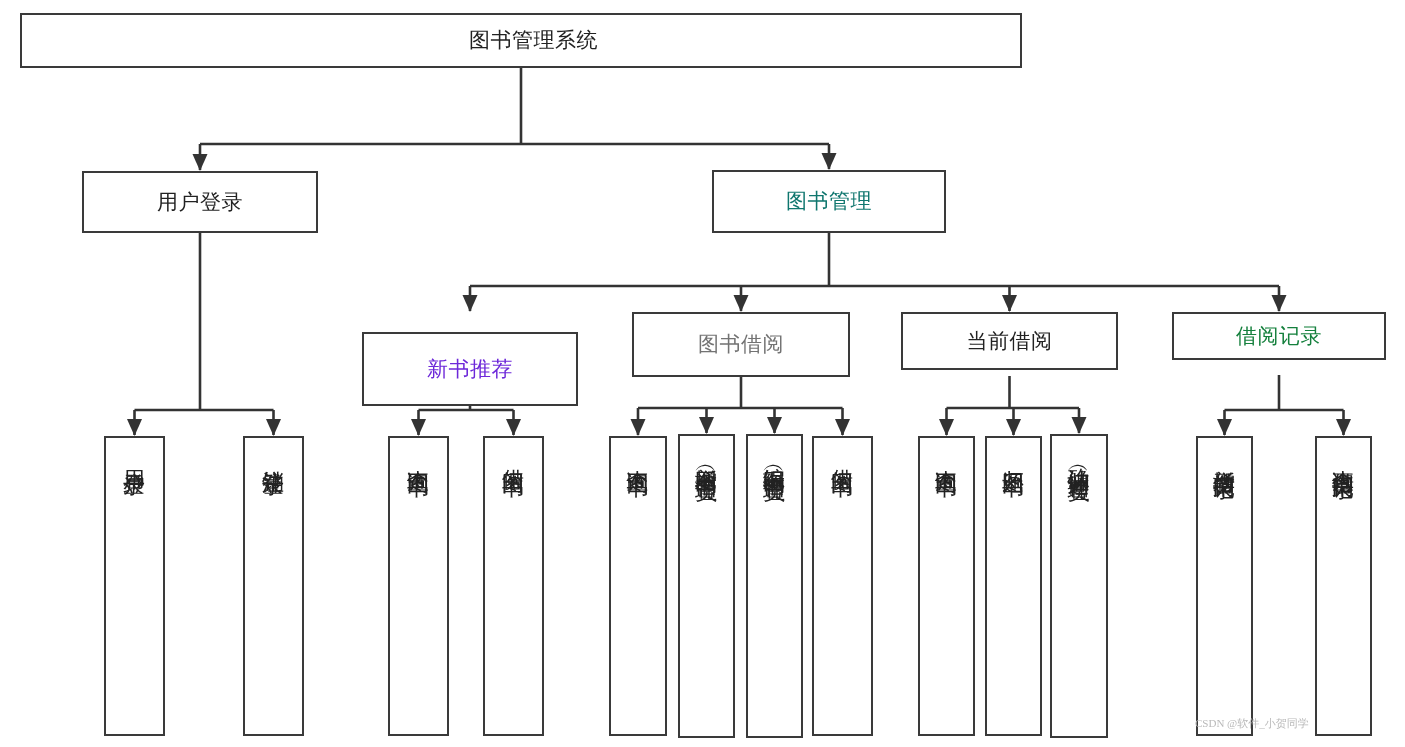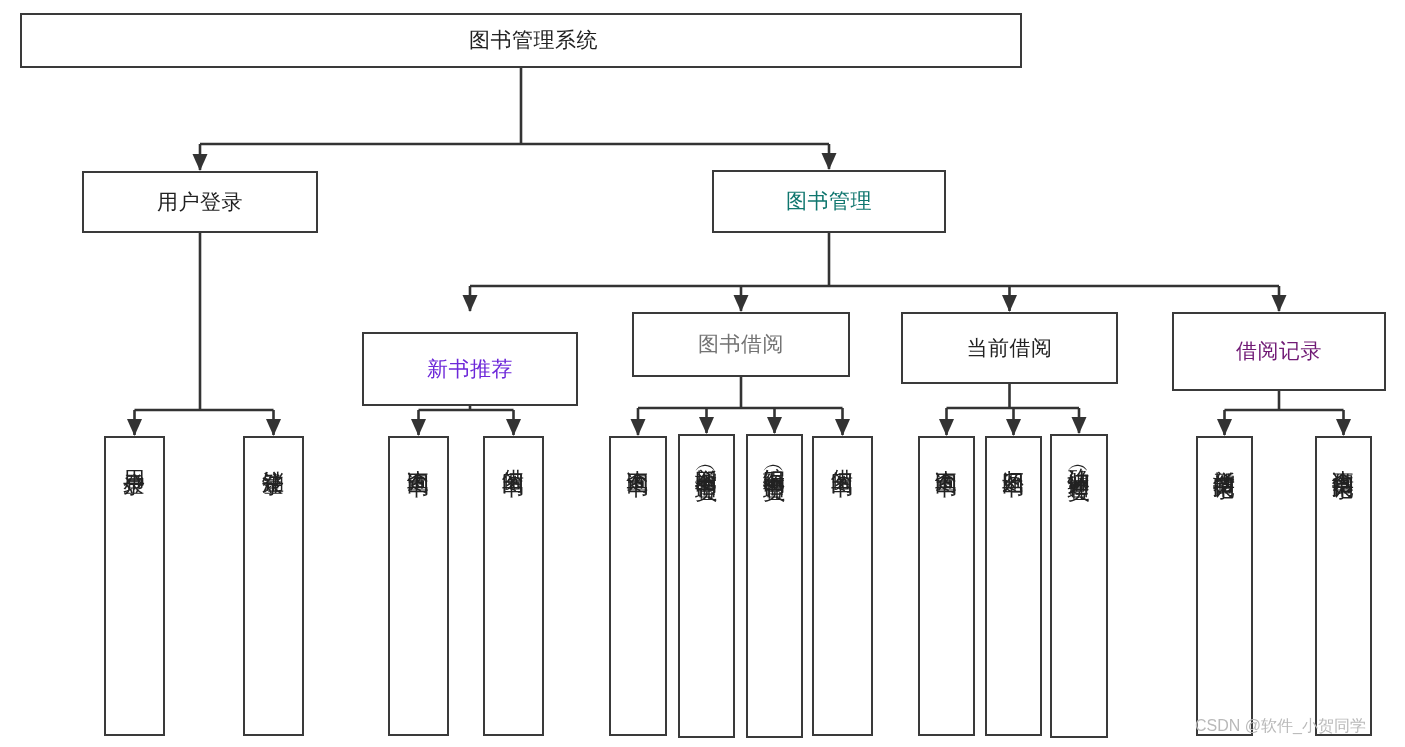--- a/index.html
+++ b/index.html
@@ -138,7 +138,7 @@
       <div class="node horiz" style="left: 632px; top: 312px; width: 218px; height: 65px; border-color: rgb(58, 58, 58); color: #737373;">
         <span class="label">图书借阅</span>
       </div>
-      <div class="node horiz" style="left: 901px; top: 312px; width: 217px; height: 72px; border-color: rgb(58, 58, 58); color: rgb(34, 34, 34); align-items: center;">
+      <div class="node horiz" style="left: 901px; top: 312px; width: 217px; height: 58px; border-color: rgb(58, 58, 58); color: rgb(34, 34, 34); align-items: center;">
         <span class="label">当前借阅</span>
       </div>
       <div class="node horiz" style="left: 1172px; top: 312px; width: 214px; height: 79px; border-color: rgb(58, 58, 58); color: #701a75;">

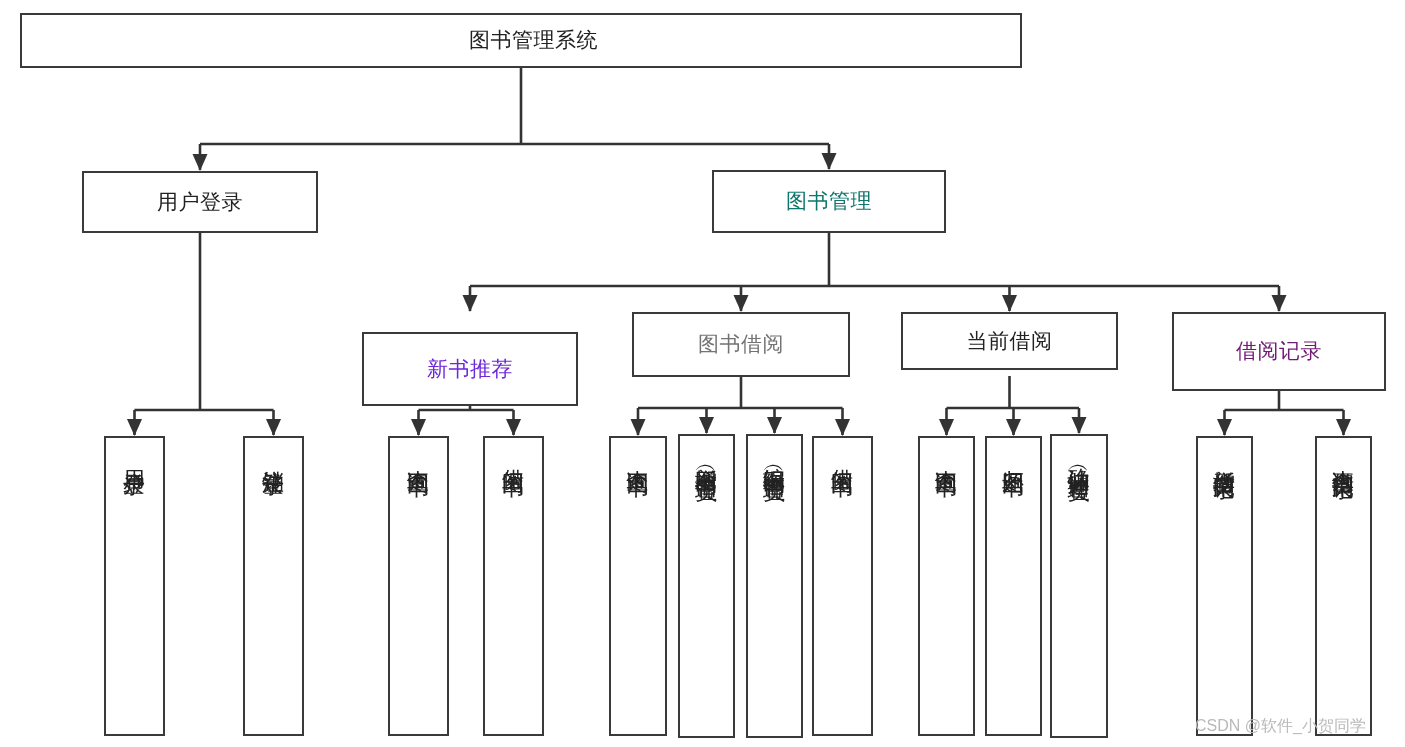--- a/index.html
+++ b/index.html
@@ -141,7 +141,7 @@
       <div class="node horiz" style="left: 901px; top: 312px; width: 217px; height: 58px; border-color: rgb(58, 58, 58); color: rgb(34, 34, 34); align-items: center;">
         <span class="label">当前借阅</span>
       </div>
-      <div class="node horiz" style="left: 1172px; top: 312px; width: 214px; height: 79px; border-color: rgb(58, 58, 58); color: #701a75;">
+      <div class="node horiz" style="left: 1172px; top: 312px; width: 214px; height: 48px; border-color: rgb(58, 58, 58); color: #15803d;">
         <span class="label">借阅记录</span>
       </div>
       <div class="node vert" style="left: 104px; top: 436px; width: 61px; height: 300px; border-color: rgb(58, 58, 58); color: rgb(34, 34, 34);">

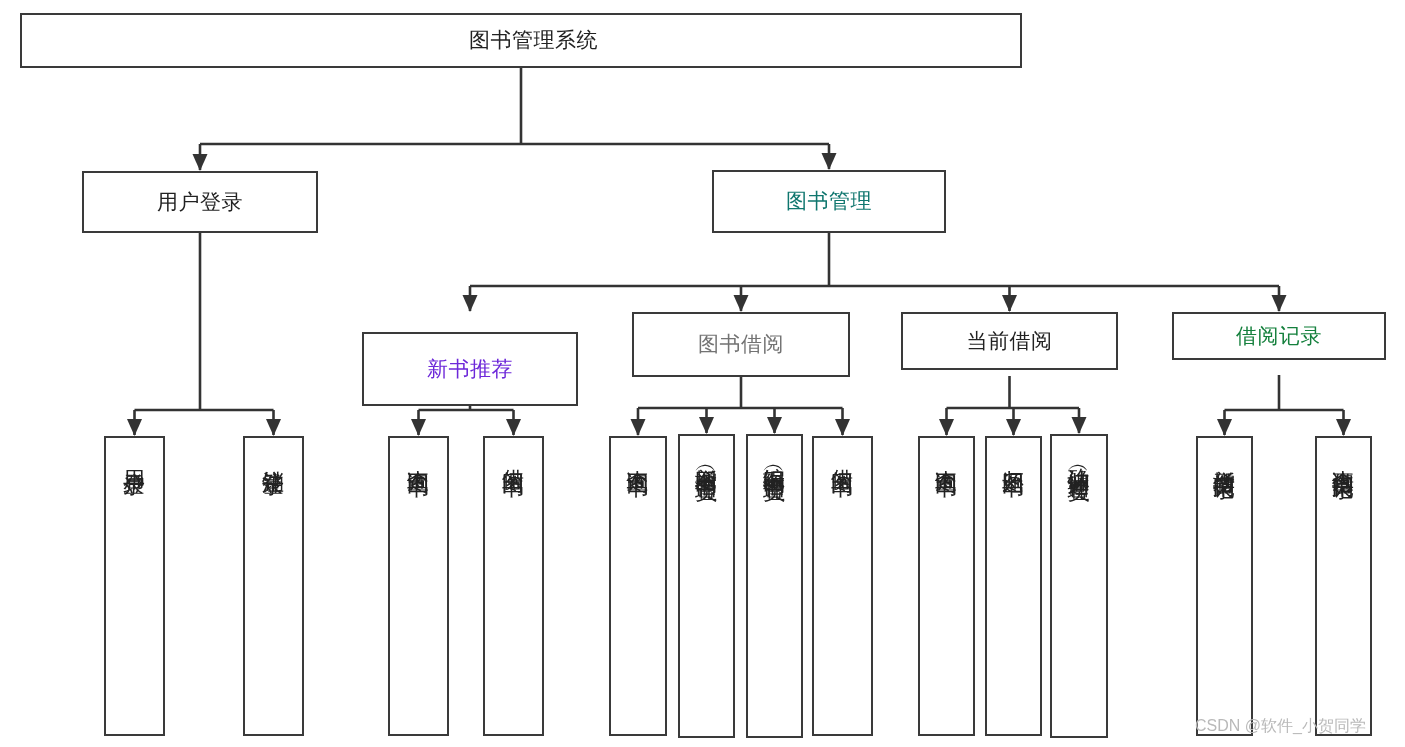--- a/index.html
+++ b/index.html
@@ -59,9 +59,9 @@
   #watermark {
     position: absolute;
     color: #b9b9b9;
-    font-size: 16px;
+    font-size: 11px;
     white-space: nowrap;
-    font-family: Liberation Sans, sans-serif;
+    font-family: Liberation Serif, serif;
   }
 </style>
 </head>

